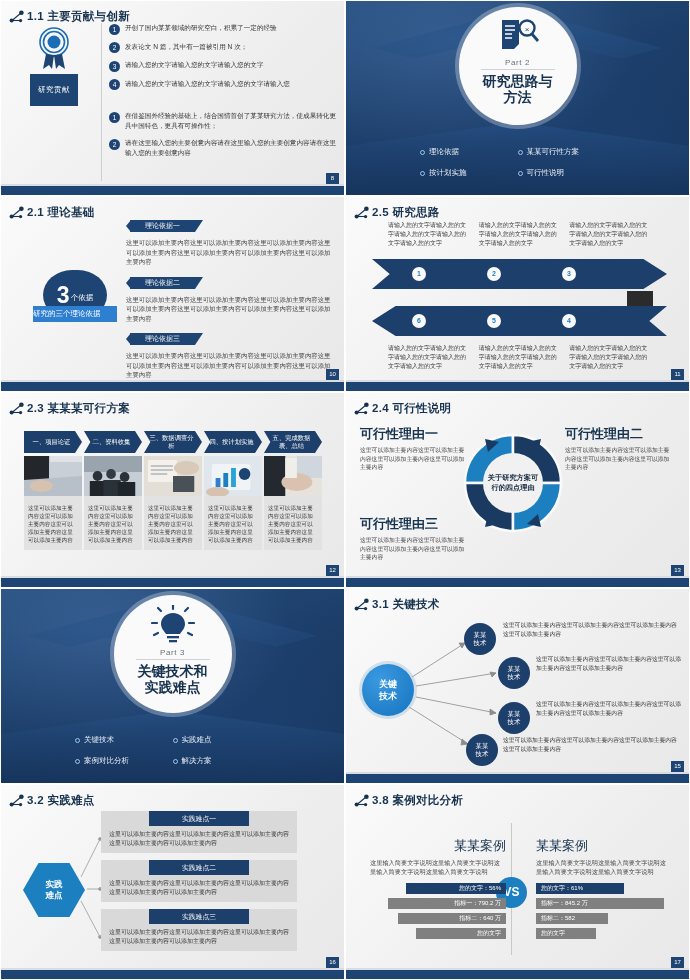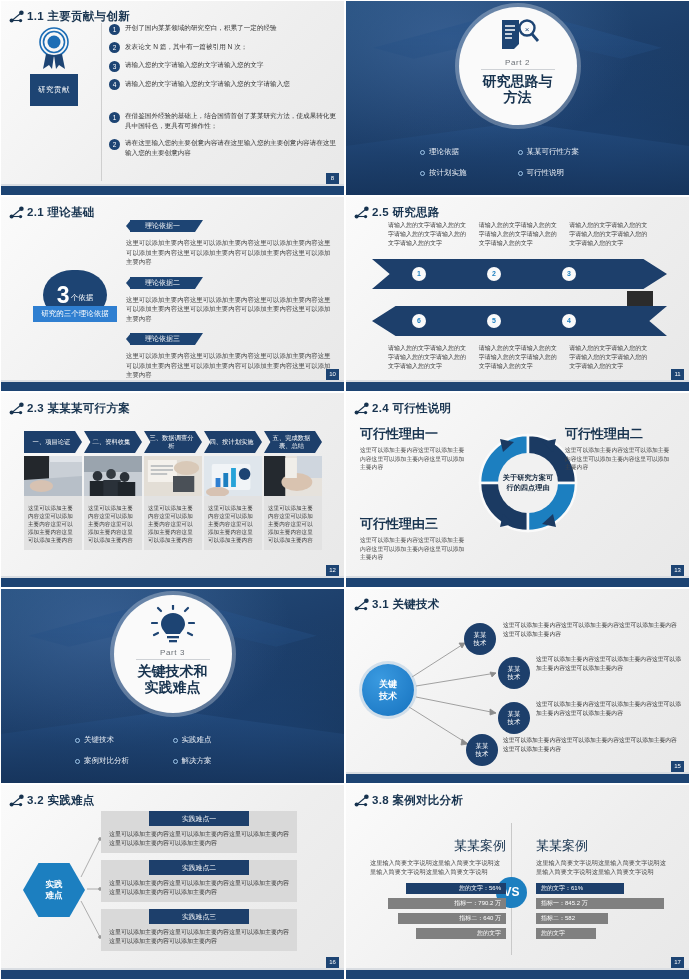--- a/index.html
+++ b/index.html
@@ -47,7 +47,7 @@
   .s21 .badge .circ { position:absolute; left:10px; top:0; width:64px; height:50px; border-radius:50%/55%; background:#1d4473; display:flex; align-items:center; justify-content:center; }
   .s21 .badge .big { font-size:23px; font-weight:bold; color:#fff; line-height:23px; }
   .s21 .badge .sml { font-size:7.5px; color:#fff; margin:5px 0 0 1px; }
-  .s21 .ribbon { position:absolute; left:0; top:36px; width:84px; background:#2f7fd1; color:#fff; font-size:7.5px; text-align:center; padding:3px 0; }
+  .s21 .ribbon { position:absolute; left:0; top:36px; width:84px; background:#2f7fd1; color:#fff; font-size:7.5px; text-align:left; padding:3px 0; }
   .s21 .items { position:absolute; left:125px; top:23px; width:205px; }
   .tagbar { position:relative; width:65px; height:12px; background:#1d4473; color:#fff; font-size:7px; line-height:12px; text-align:center; margin-left:4px; }
   .tagwrap { position:relative; height:14px; }

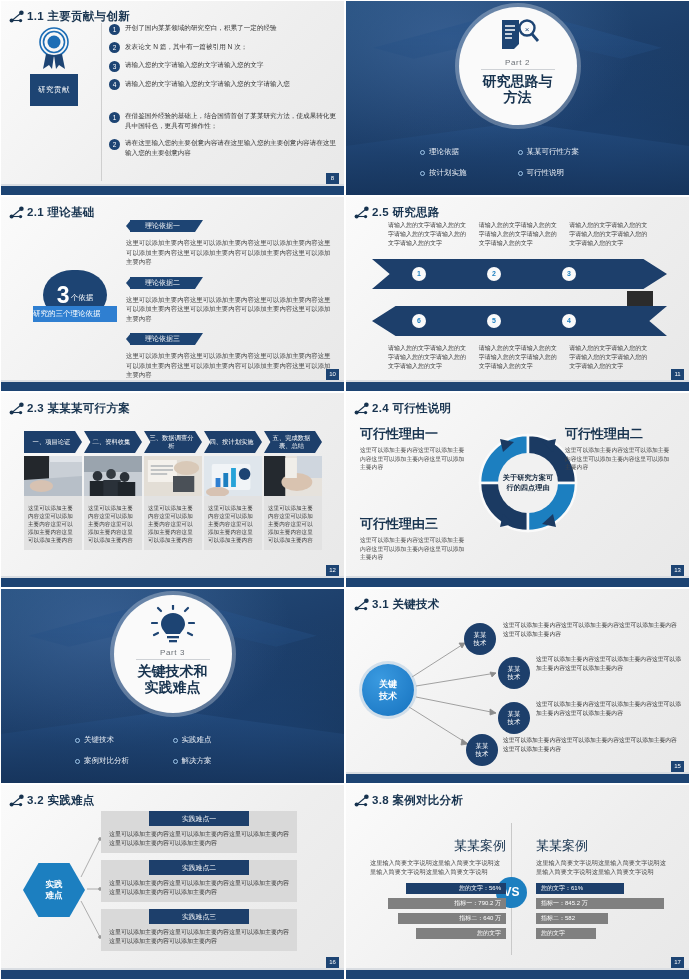--- a/index.html
+++ b/index.html
@@ -76,7 +76,7 @@
   .cardimg { width:100%; height:40px; }
   .cardtxt { font-size:5.6px; line-height:8px; color:#333; padding:4px 4px 6px; }
   
-  .donutwrap { position:absolute; left:128px; top:36px; width:108px; height:108px; }
+  .donutwrap { position:absolute; left:113px; top:36px; width:108px; height:108px; }
   .donutwrap .center { position:absolute; left:50%; top:50%; transform:translate(-50%,-50%); width:64px; text-align:center; font-size:7.2px; font-weight:bold; line-height:10px; color:#15293f; }
   .s24 .q { position:absolute; width:110px; }
   .s24 .qh { font-size:13px; font-weight:bold; color:#17334f; margin-bottom:3px; }

